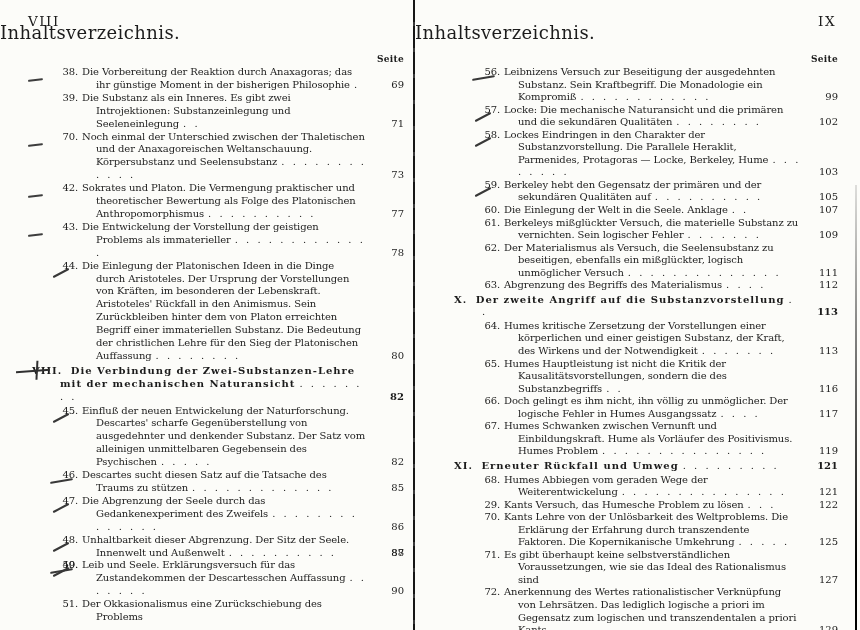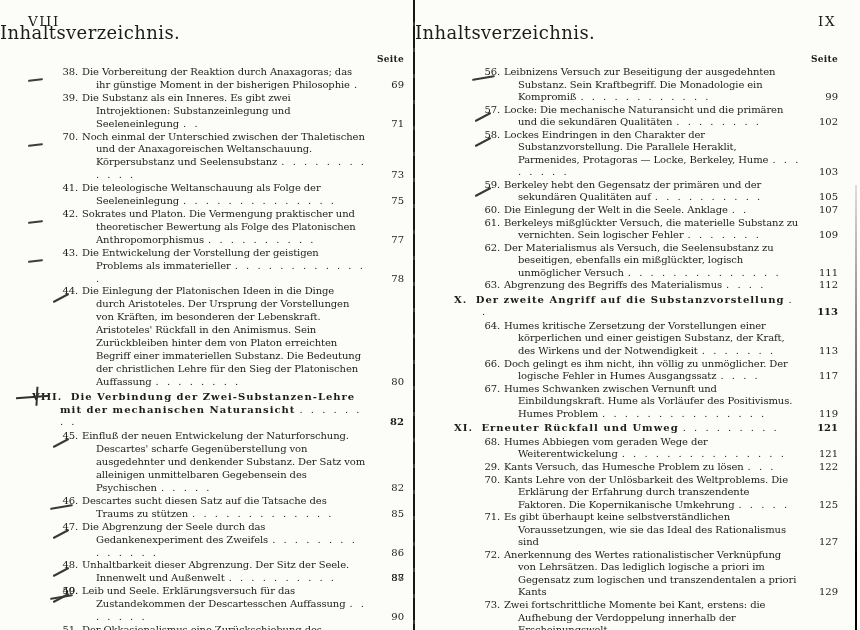--- a/index.html
+++ b/index.html
@@ -61,7 +61,6 @@
       <div class="entry"><span class="mark mark-dash"></span><span class="num">38.</span><span class="txt">Die Vorbereitung der Reaktion durch Anaxagoras; das ihr günstige Moment in der bisherigen Philosophie</span><span class="dots">.</span><span class="pg">69</span></div>
       <div class="entry"><span class="num">39.</span><span class="txt">Die Substanz als ein Inneres. Es gibt zwei Introjektionen: Substanzeinlegung und Seeleneinlegung</span><span class="dots">. .</span><span class="pg">71</span></div>
       <div class="entry"><span class="mark mark-dash"></span><span class="num">70.</span><span class="txt">Noch einmal der Unterschied zwischen der Thaletischen und der Anaxagoreischen Weltanschauung. Körpersubstanz und Seelensubstanz</span><span class="dots">. . . . . . . . . . . .</span><span class="pg">73</span></div>
-      <div class="entry"><span class="num">41.</span><span class="txt">Die teleologische Weltanschauung als Folge der Seeleneinlegung</span><span class="dots">. . . . . . . . . . . . . .</span><span class="pg">75</span></div>
       <div class="entry"><span class="mark mark-dash"></span><span class="num">42.</span><span class="txt">Sokrates und Platon. Die Vermengung praktischer und theoretischer Bewertung als Folge des Platonischen Anthropomorphismus</span><span class="dots">. . . . . . . . . .</span><span class="pg">77</span></div>
       <div class="entry"><span class="mark mark-dash"></span><span class="num">43.</span><span class="txt">Die Entwickelung der Vorstellung der geistigen Problems als immaterieller</span><span class="dots">. . . . . . . . . . . . .</span><span class="pg">78</span></div>
       <div class="entry"><span class="mark mark-slash"></span><span class="num">44.</span><span class="txt">Die Einlegung der Platonischen Ideen in die Dinge durch Aristoteles. Der Ursprung der Vorstellungen von Kräften, im besonderen der Lebenskraft. Aristoteles' Rückfall in den Animismus. Sein Zurückbleiben hinter dem von Platon erreichten Begriff einer immateriellen Substanz. Die Bedeutung der christlichen Lehre für den Sieg der Platonischen Auffassung</span><span class="dots">. . . . . . . .</span><span class="pg">80</span></div>

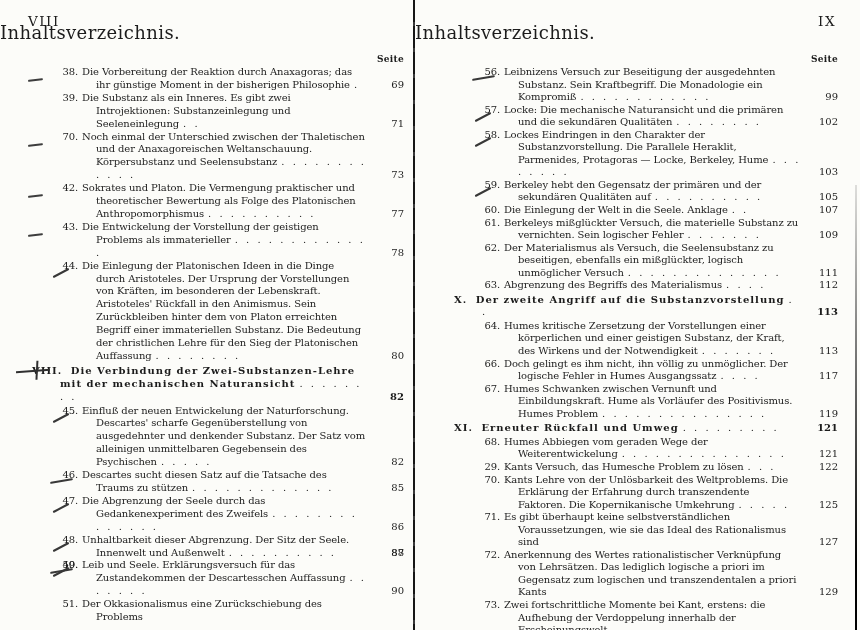--- a/index.html
+++ b/index.html
@@ -94,6 +94,7 @@
       <div class="entry"><span class="num">63.</span><span class="txt">Abgrenzung des Begriffs des Materialismus</span><span class="dots">. . . .</span><span class="pg">112</span></div>
       <div class="section"><span class="num">X.</span><span class="txt"> Der zweite Angriff auf die Substanzvorstellung</span><span class="dots">. .</span><span class="pg">113</span></div>
       <div class="entry"><span class="num">64.</span><span class="txt">Humes kritische Zersetzung der Vorstellungen einer körperlichen und einer geistigen Substanz, der Kraft, des Wirkens und der Notwendigkeit</span><span class="dots">. . . . . . .</span><span class="pg">113</span></div>
+      <div class="entry"><span class="num">65.</span><span class="txt">Humes Hauptleistung ist nicht die Kritik der Kausalitätsvorstellungen, sondern die des Substanzbegriffs</span><span class="dots">. .</span><span class="pg">116</span></div>
       <div class="entry"><span class="num">66.</span><span class="txt">Doch gelingt es ihm nicht, ihn völlig zu unmöglicher. Der logische Fehler in Humes Ausgangssatz</span><span class="dots">. . . .</span><span class="pg">117</span></div>
       <div class="entry"><span class="num">67.</span><span class="txt">Humes Schwanken zwischen Vernunft und Einbildungskraft. Hume als Vorläufer des Positivismus. Humes Problem</span><span class="dots">. . . . . . . . . . . . . . .</span><span class="pg">119</span></div>
       <div class="section"><span class="num">XI.</span><span class="txt"> Erneuter Rückfall und Umweg</span><span class="dots">. . . . . . . . .</span><span class="pg">121</span></div>

